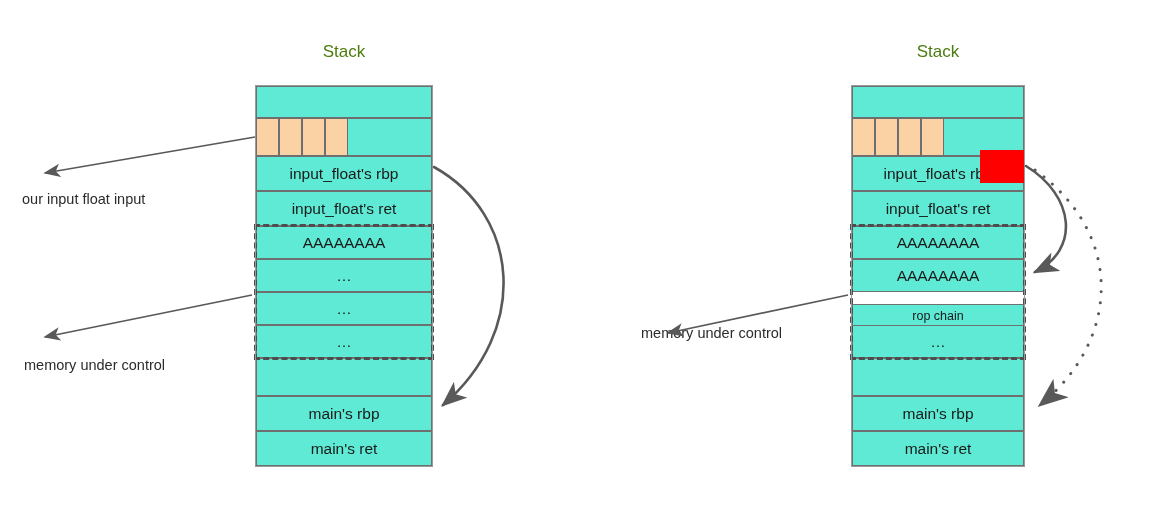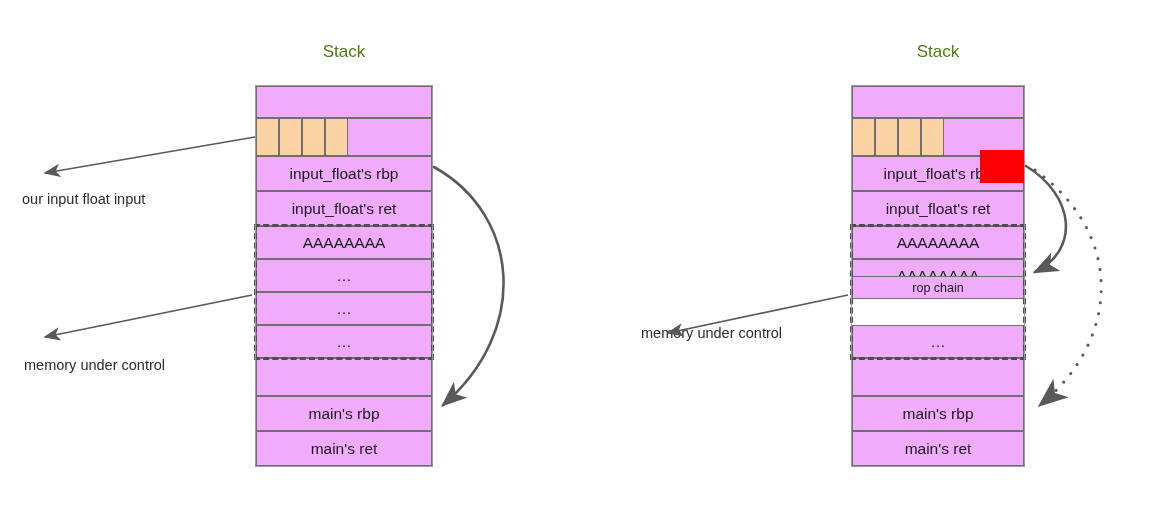--- a/index.html
+++ b/index.html
@@ -31,7 +31,7 @@
   .row {
     position: absolute;
     box-sizing: border-box;
-    background: #f0abfc;
+    background: #5eead4;
     border: 1px solid #6f6f6f;
     display: flex;
     align-items: center;

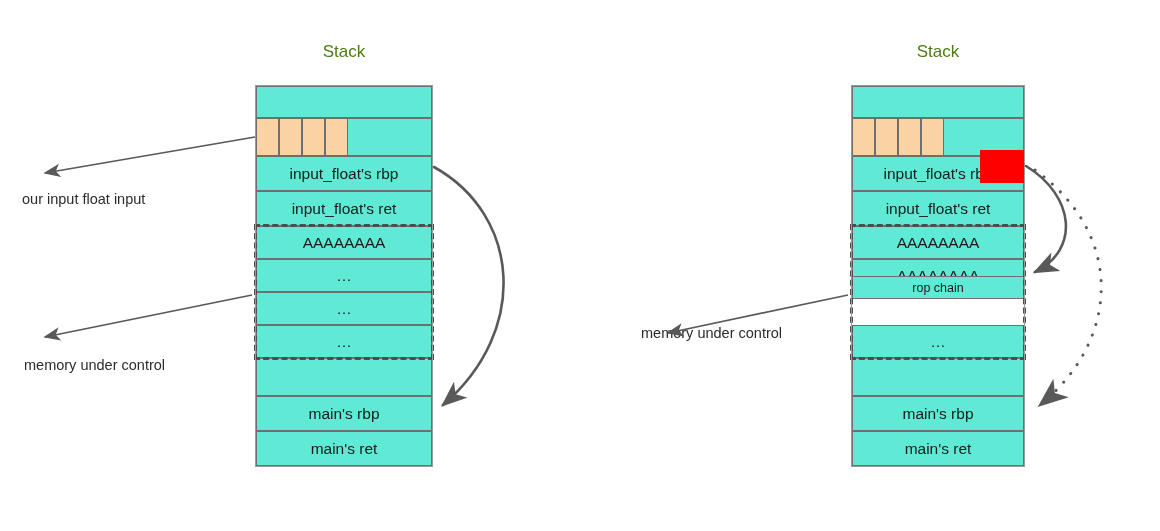--- a/index.html
+++ b/index.html
@@ -154,7 +154,7 @@
 
     <div class="row" style="left:852px; top:259px; width:172px; height:33px;">AAAAAAAA</div>
 
-    <div class="row small" style="left:852px; top:276px; width:172px; height:23px;">rop chain</div>
+    <div class="row small" style="left:852px; top:304px; width:172px; height:23px;">rop chain</div>
 
     <div class="row" style="left:852px; top:325px; width:172px; height:33px;">…</div>
 

